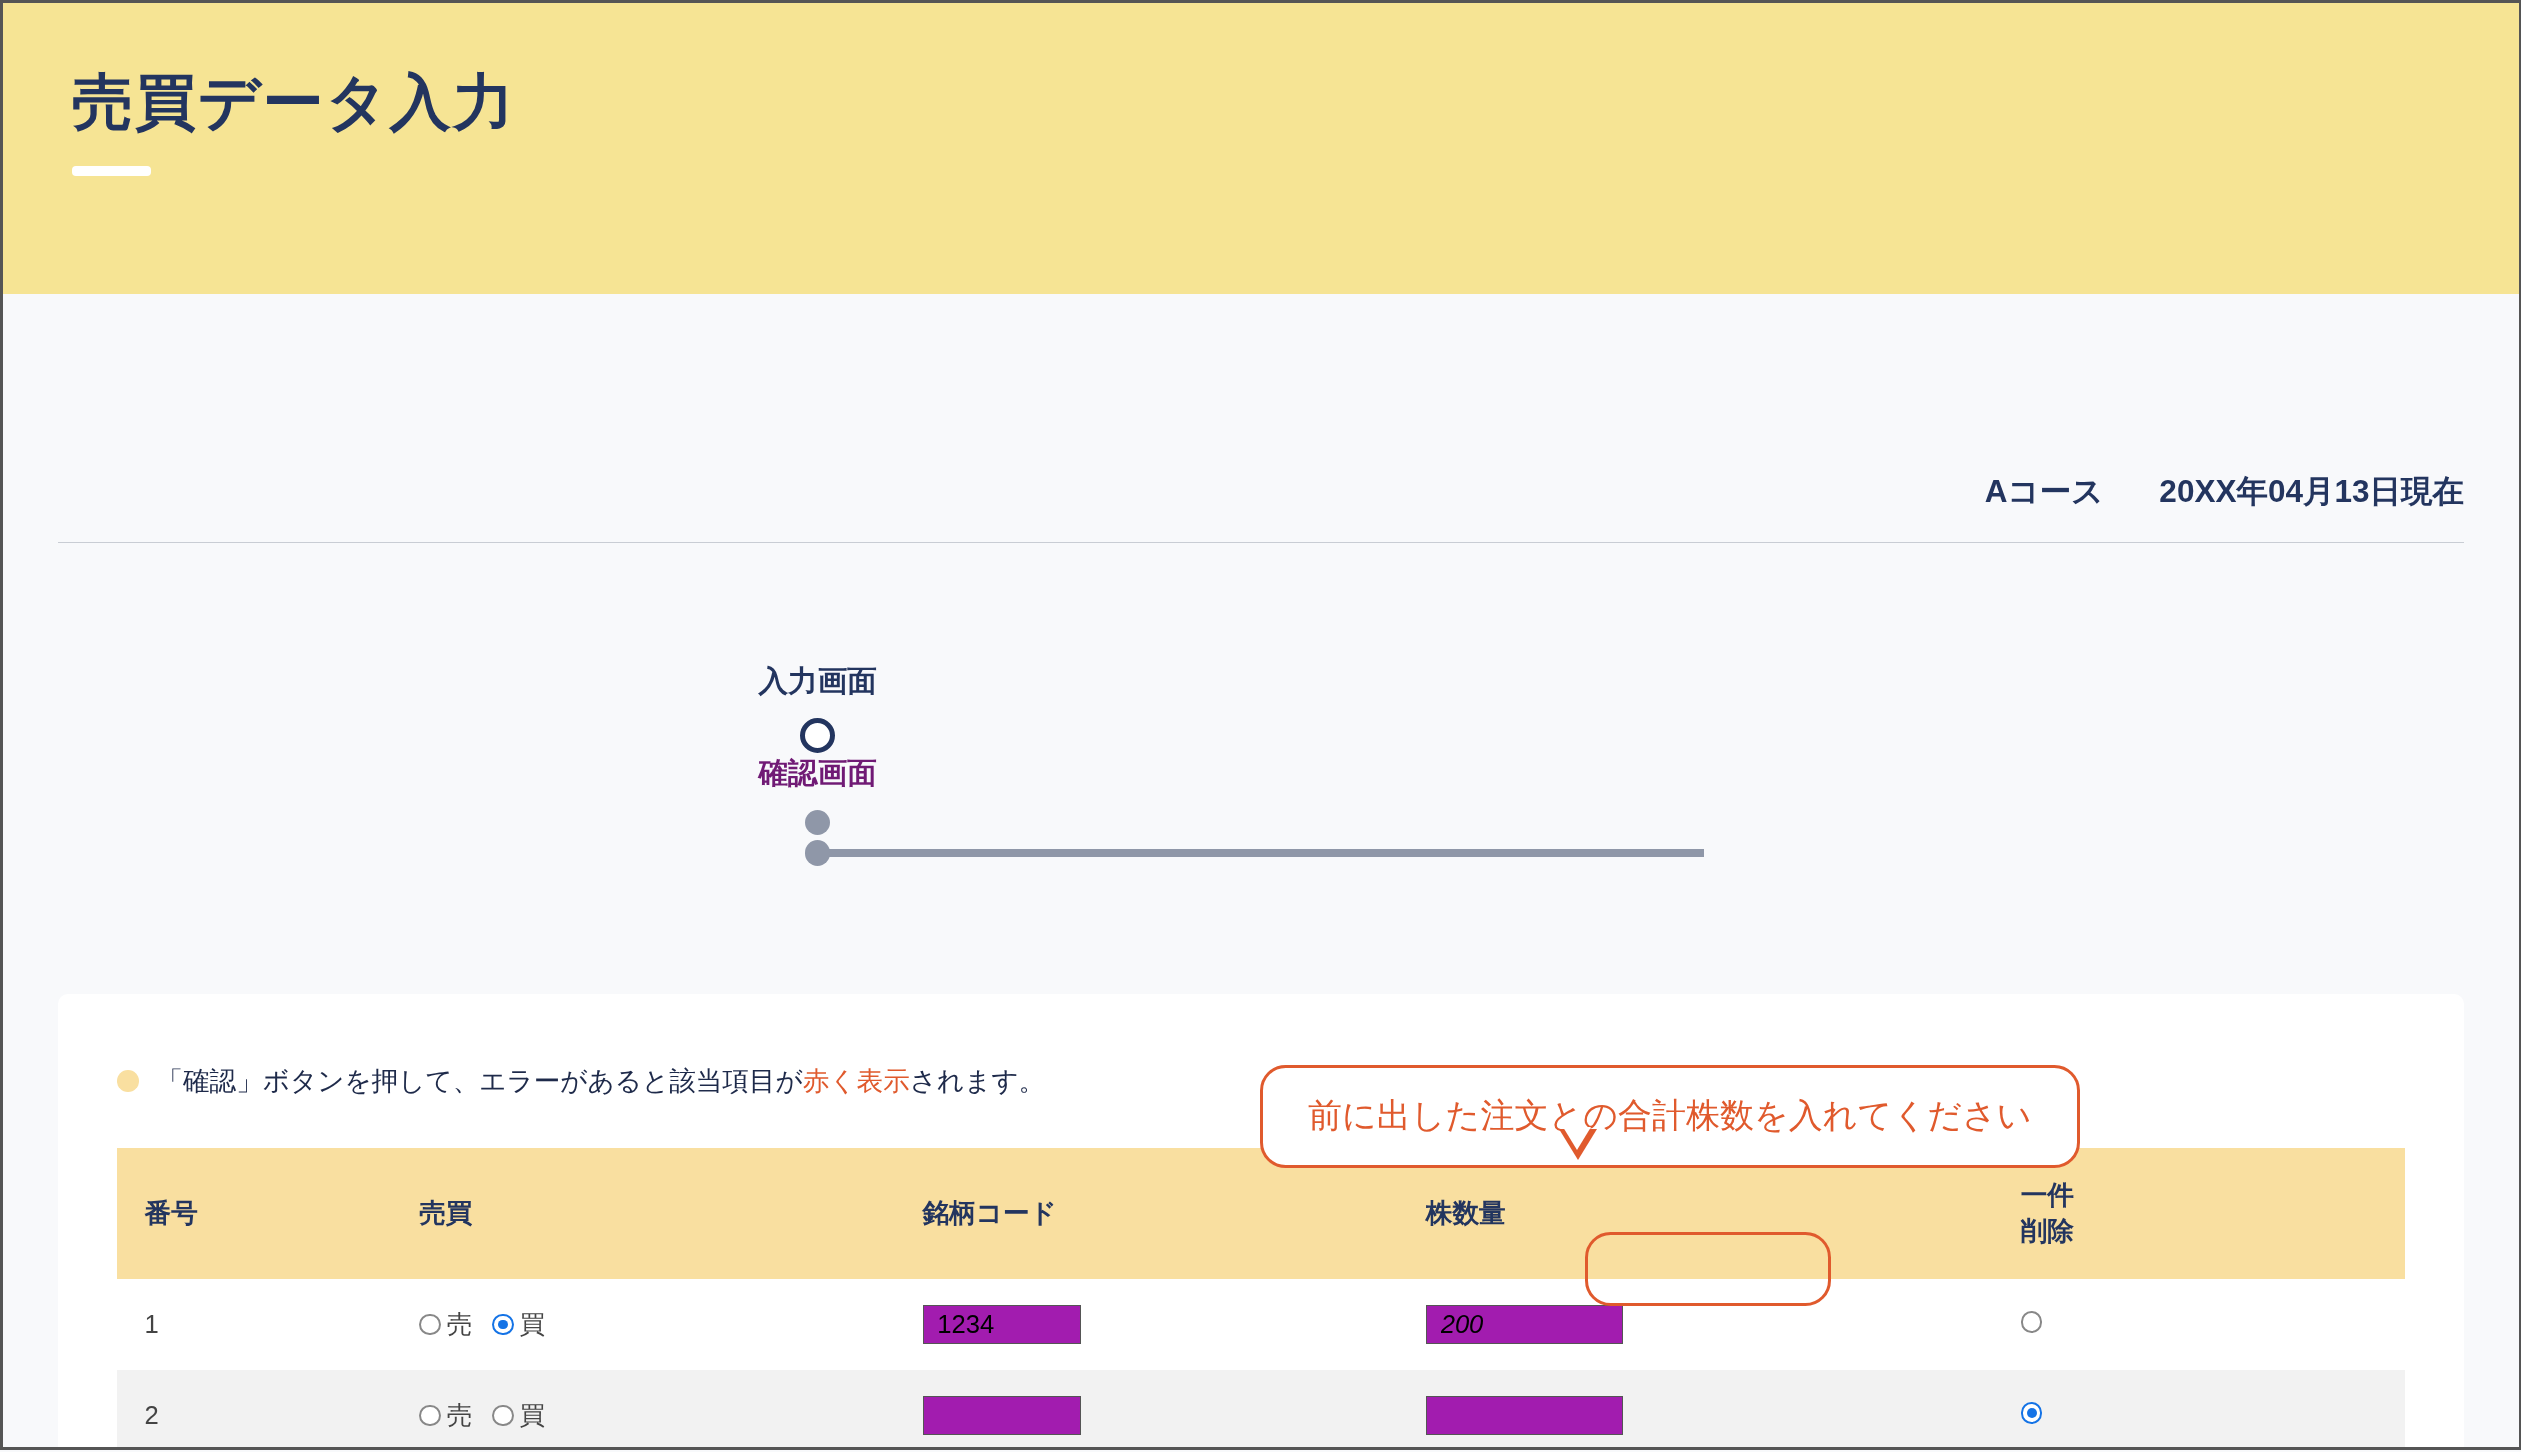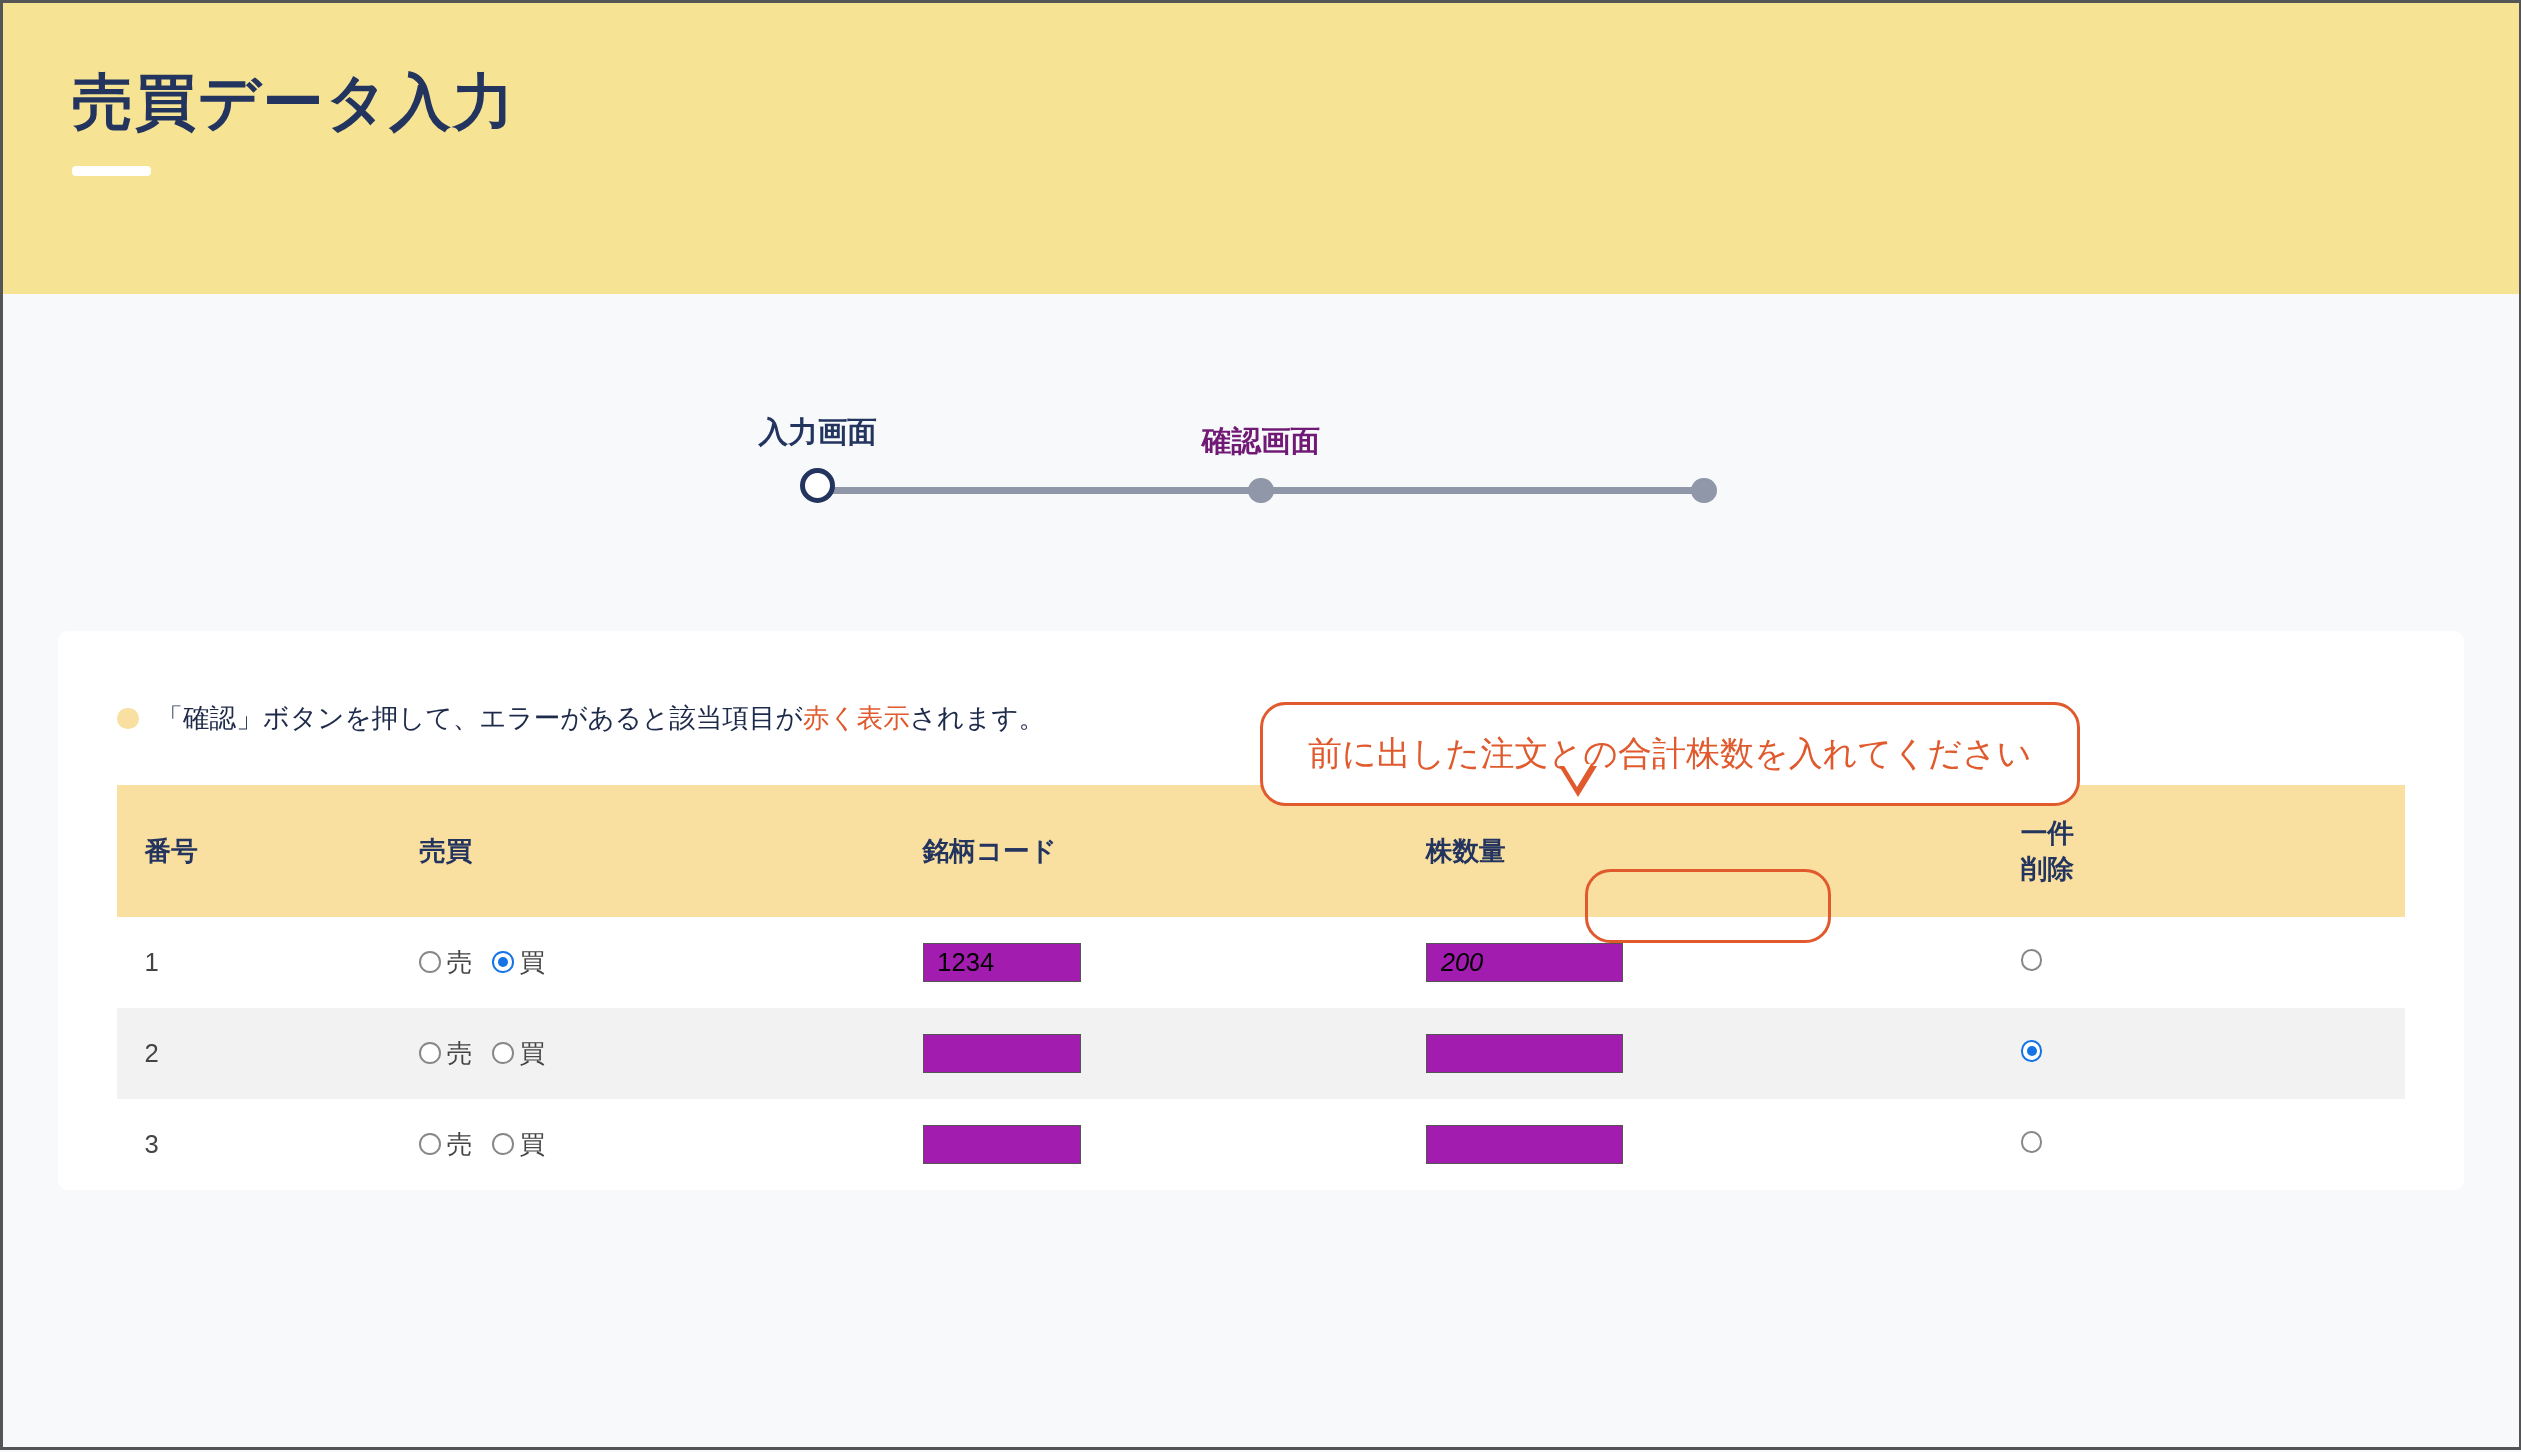--- a/index.html
+++ b/index.html
@@ -215,6 +215,10 @@
   </div>
 
   <div class="content-wrap">
+    <div class="subheader">
+      <span>Aコース</span>
+      <span>20XX年04月13日現在</span>
+    </div>
 
     <div class="stepper">
       <div class="step-line l1"></div>

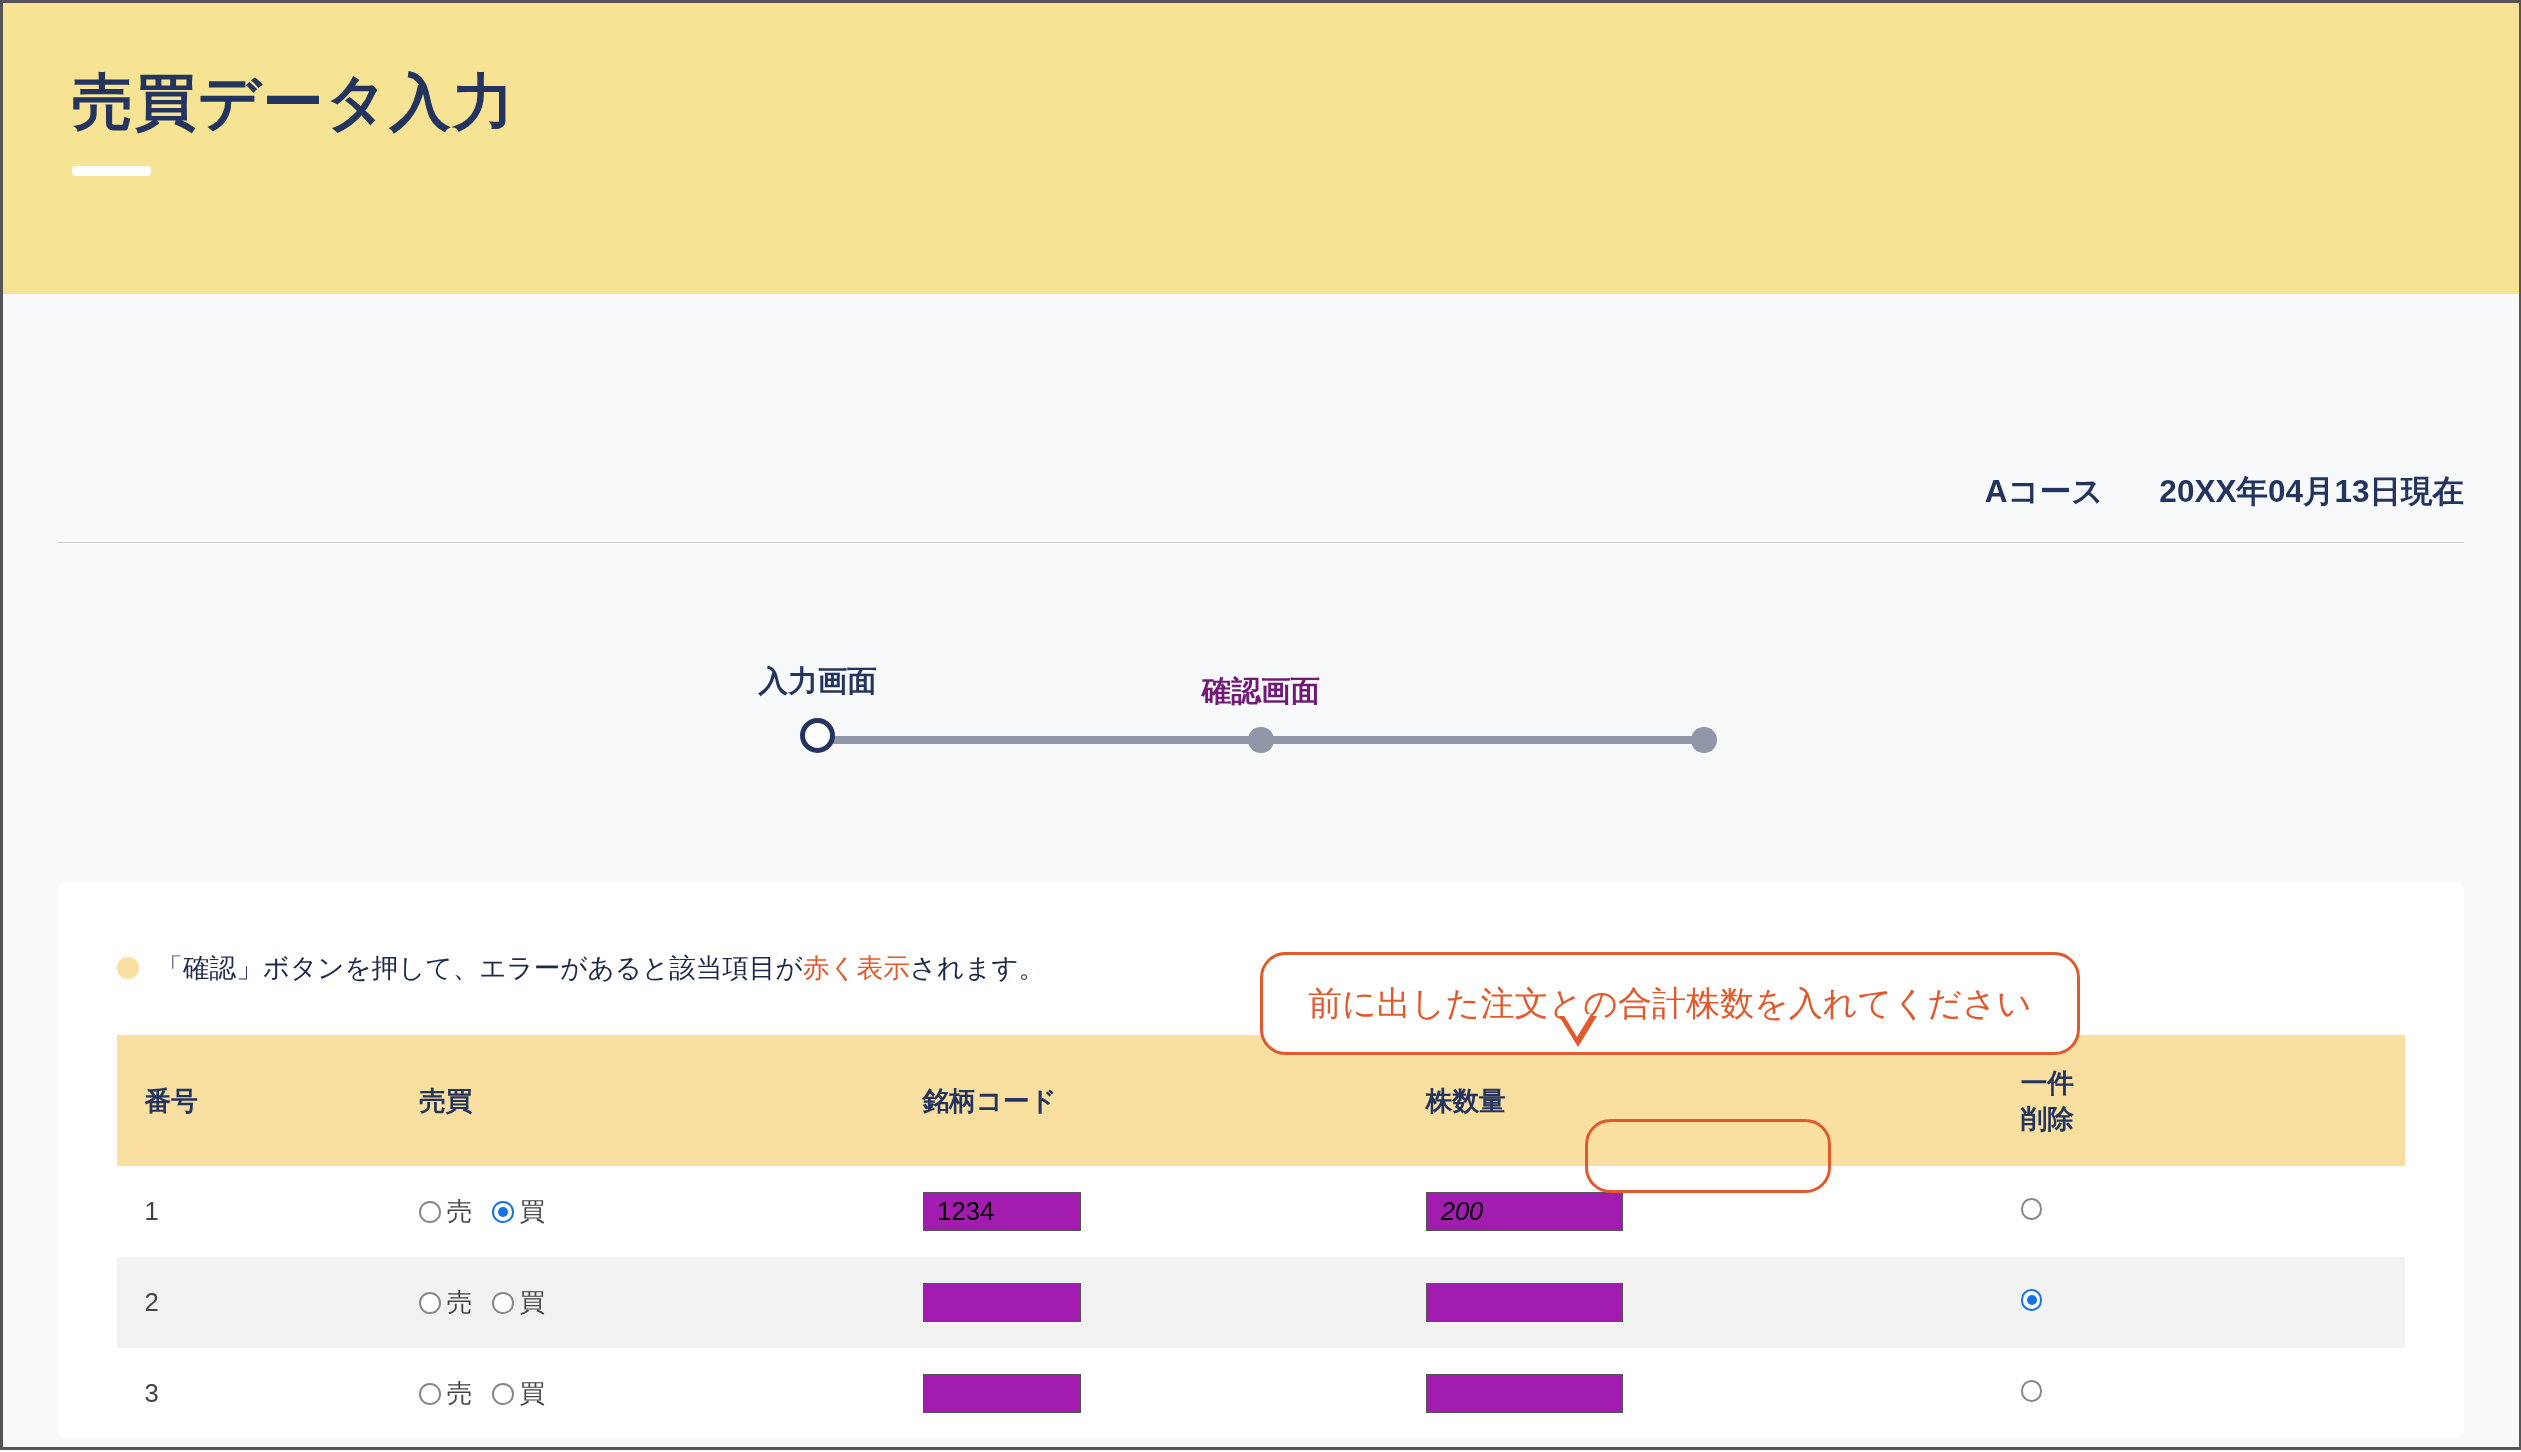--- a/index.html
+++ b/index.html
@@ -52,10 +52,10 @@
     .stepper {
       display: flex;
       justify-content: center;
-      align-items: flex-end;
       margin: 118px auto 0;
       width: 1330px;
       position: relative;
+      flex-direction: column;
     }
     .step-col {
       width: 33.33%;

